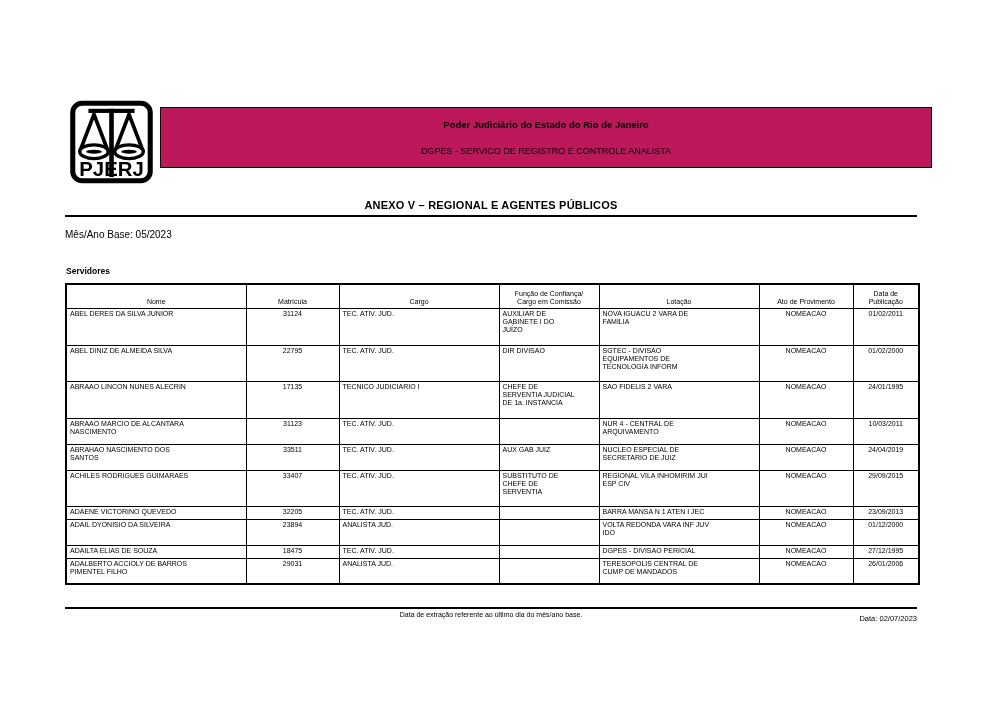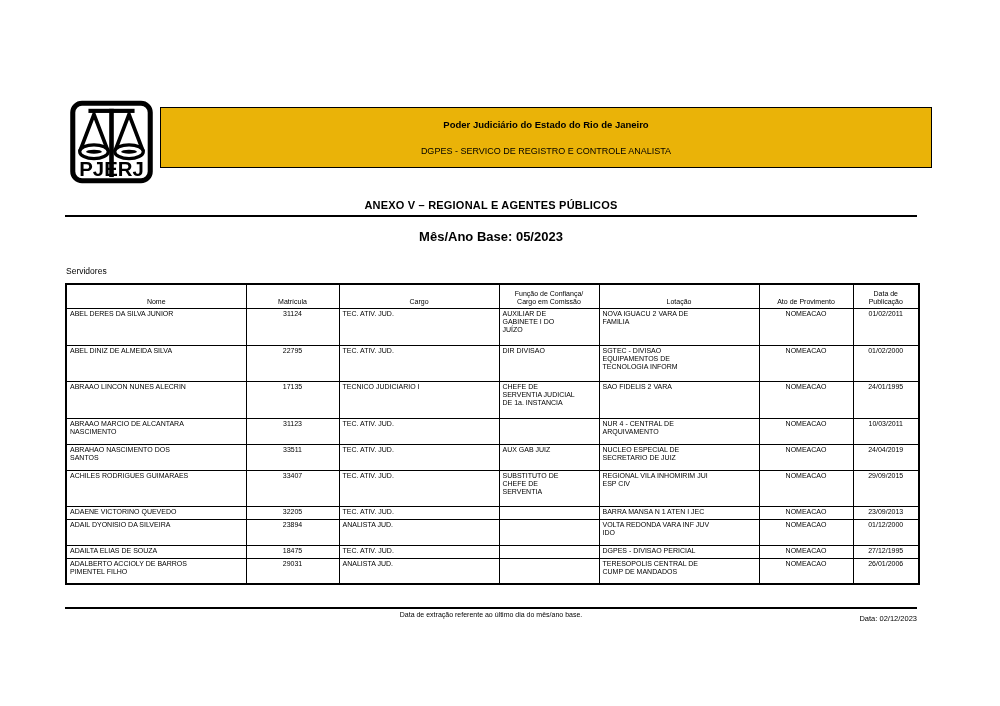--- a/index.html
+++ b/index.html
@@ -13,7 +13,7 @@
   
   .header-box{
     position:absolute;left:160px;top:107px;width:772px;height:61px;
-    border:1px solid #000;box-sizing:border-box;text-align:center;background:#eab308;
+    border:1px solid #000;box-sizing:border-box;text-align:center;background:#be185d;
   }
   .header-org{margin-top:11px;font-size:9.5px;font-weight:bold;}
   .header-dept{margin-top:16px;font-size:9px;}

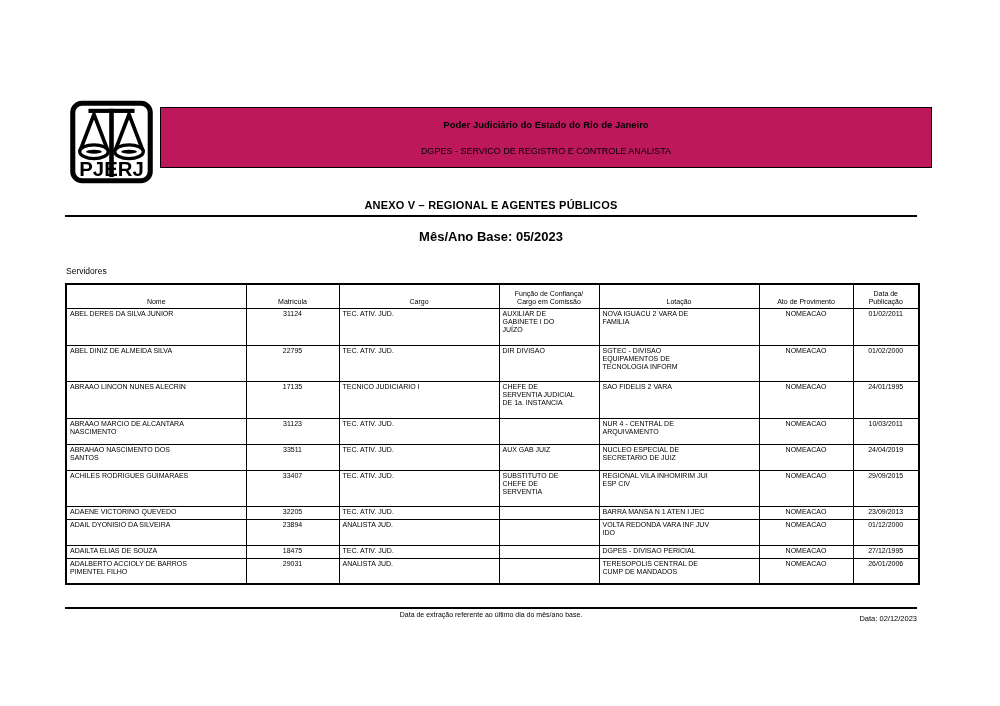--- a/index.html
+++ b/index.html
@@ -21,8 +21,8 @@
   .doc-title{position:absolute;left:65px;top:199px;width:852px;text-align:center;
     font-size:11px;font-weight:bold;letter-spacing:.2px;}
   .title-rule{position:absolute;left:65px;top:215px;width:852px;height:2px;background:#000;}
-  .subtitle{position:absolute;left:65px;top:229px;width:852px;text-align:center;
-    font-size:13px;font-weight:bold;}
+  .subtitle{position:absolute;left:65px;top:229px;width:852px;text-align:left;
+    font-size:10px;font-weight:normal;}
   .section-label{position:absolute;left:66px;top:266px;font-size:8.5px;font-weight:normal;}
   
   .data-table{

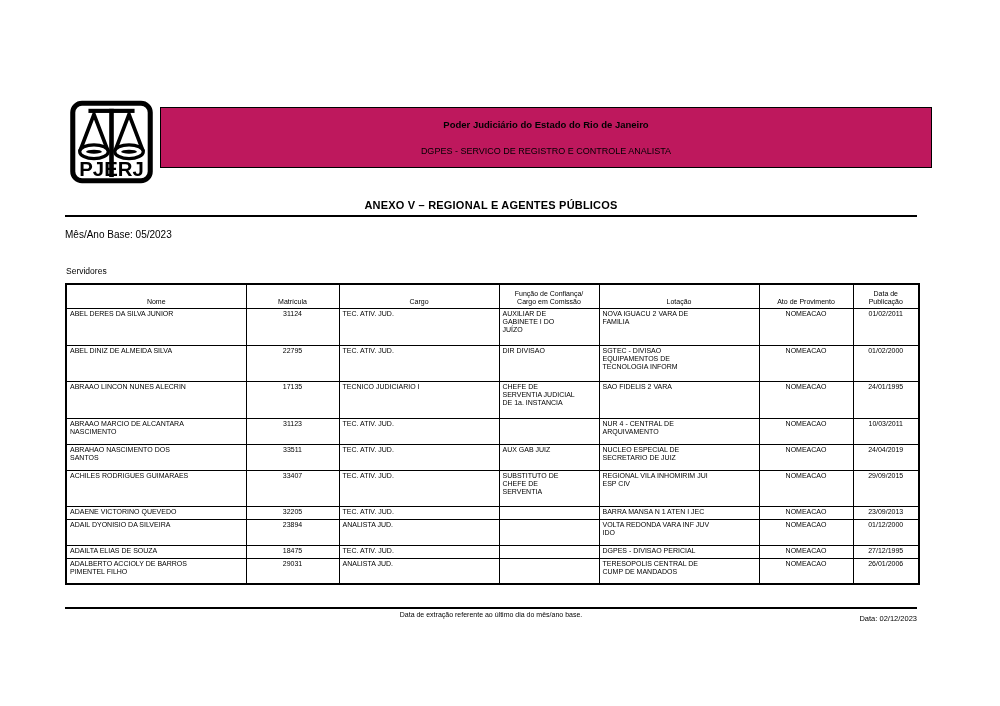--- a/index.html
+++ b/index.html
@@ -23,7 +23,7 @@
   .title-rule{position:absolute;left:65px;top:215px;width:852px;height:2px;background:#000;}
   .subtitle{position:absolute;left:65px;top:229px;width:852px;text-align:left;
     font-size:10px;font-weight:normal;}
-  .section-label{position:absolute;left:66px;top:266px;font-size:8.5px;font-weight:normal;}
+  .section-label{position:absolute;left:66px;top:266px;font-size:8.5px;font-weight:bold;}
   
   .data-table{
     position:absolute;left:65px;top:283px;width:853px;

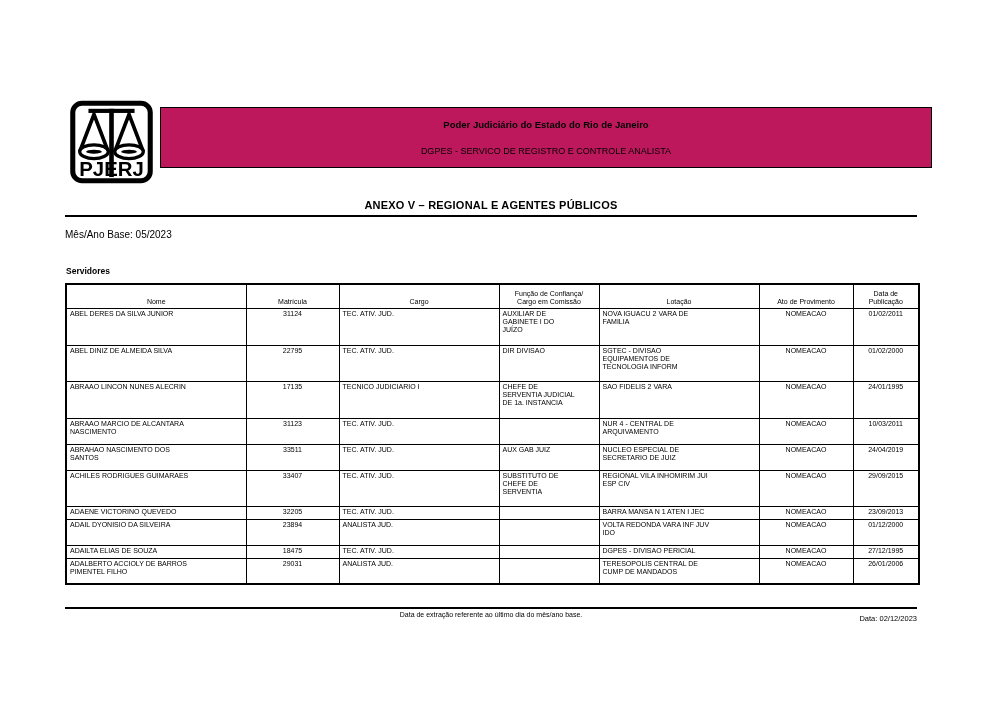--- a/index.html
+++ b/index.html
@@ -209,7 +209,7 @@
 
   <div class="footer-rule"></div>
   <div class="footer-note">Data de extração referente ao último dia do mês/ano base.</div>
-  <div class="footer-date">Data: 02/12/2023</div>
+  <div class="footer-date">Data: 02/07/2023</div>
 
 </div>
 

